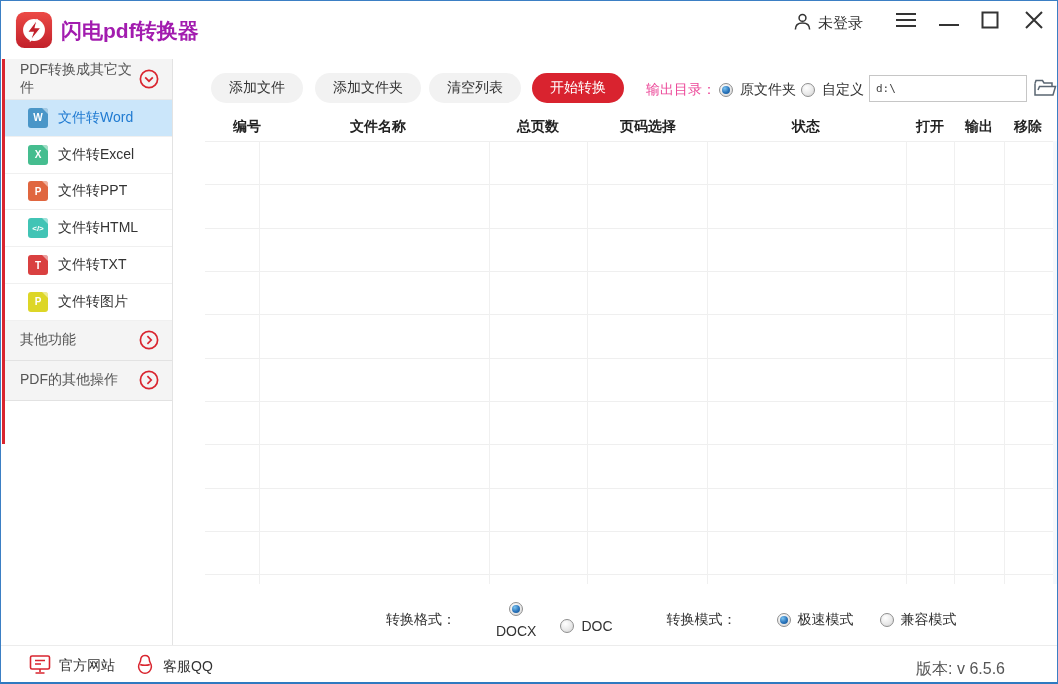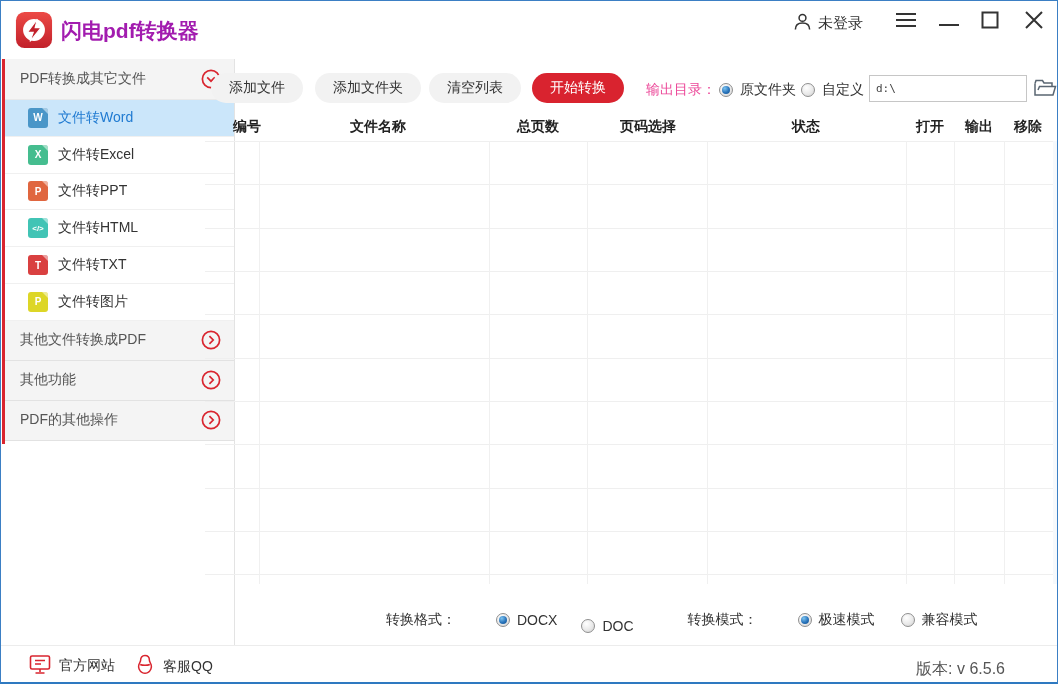--- a/index.html
+++ b/index.html
@@ -19,7 +19,7 @@
   .wb-menu{ left:890px; } .wb-min{ left:933px; } .wb-max{ left:974px; } .wb-close{ left:1018px; }
 
   
-  .sidebar { position:absolute; left:1px; top:58px; width:233px; height:586px; background:#fff; border-right:1px solid #e3e3e3; }
+  .sidebar { position:absolute; left:1px; top:58px; width:171px; height:586px; background:#fff; border-right:1px solid #e3e3e3; }
   .red-rail { position:absolute; left:0; top:0; width:3px; height:385px; background:#d9252f; }
   .section-hdr {
     height:41px; background:#f4f4f4; display:flex; align-items:center;

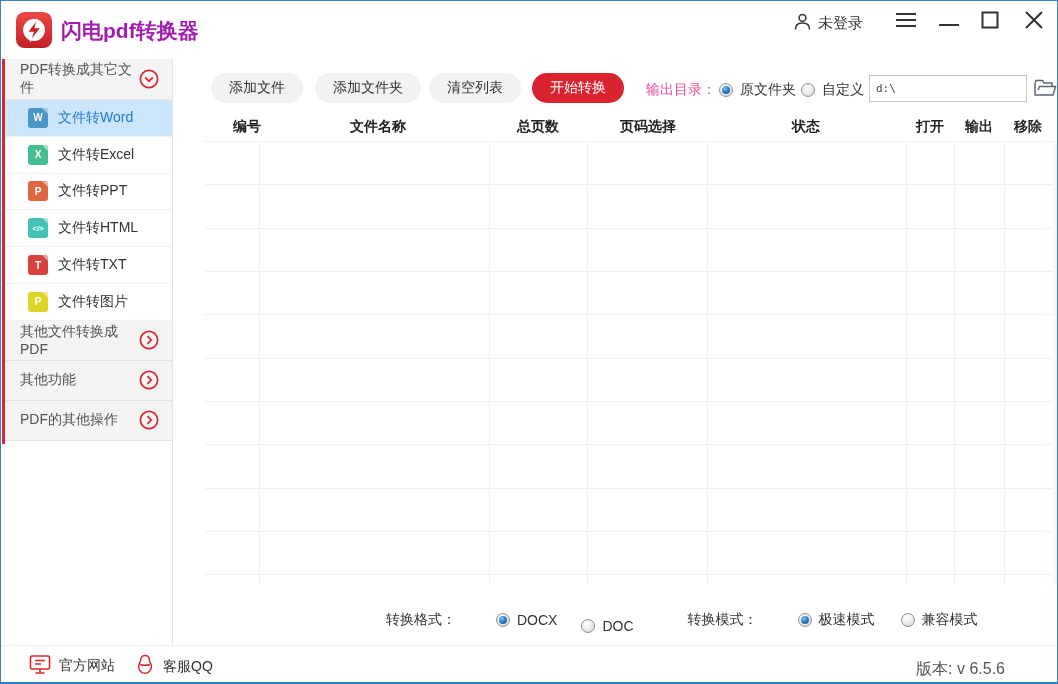--- a/index.html
+++ b/index.html
@@ -176,15 +176,6 @@
     </div>
 
     <div class="collapse-grp">
-      <div class="section-hdr">
-        <span class="lbl">其他文件转换成PDF</span>
-        <span class="circ-ic">
-          <svg width="22" height="22" viewBox="0 0 22 22" fill="none" stroke="#d9252f" stroke-width="1.7">
-            <circle cx="11" cy="11" r="8.6"></circle>
-              <path d="M9.4 7.2 L13.2 11 L9.4 14.8"></path>
-          </svg>
-        </span>
-      </div>
       <div class="section-hdr">
         <span class="lbl">其他功能</span>
         <span class="circ-ic">

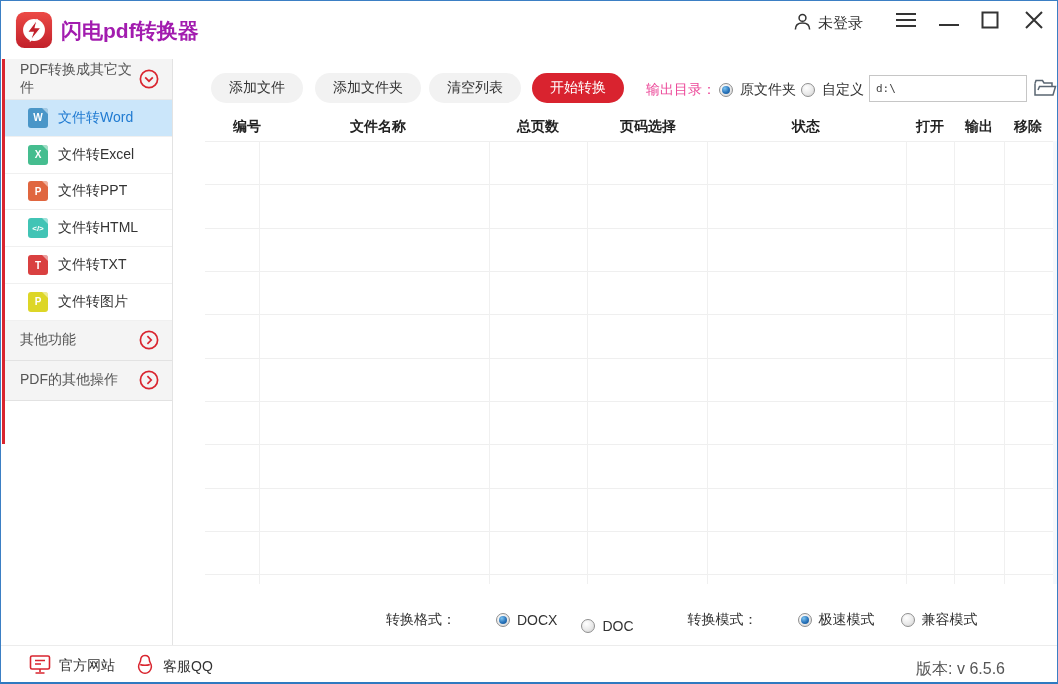--- a/index.html
+++ b/index.html
@@ -243,7 +243,7 @@
 
   <div class="opts">
     <span class="opt-label" style="margin-left:181px;">转换格式：</span>
-    <span class="opt-radio" style="margin-left:40px;">
+    <span class="opt-radio" style="margin-left:40px;flex-direction:column;">
       <span class="radio sel"></span>
       <span>DOCX</span>
     </span>

